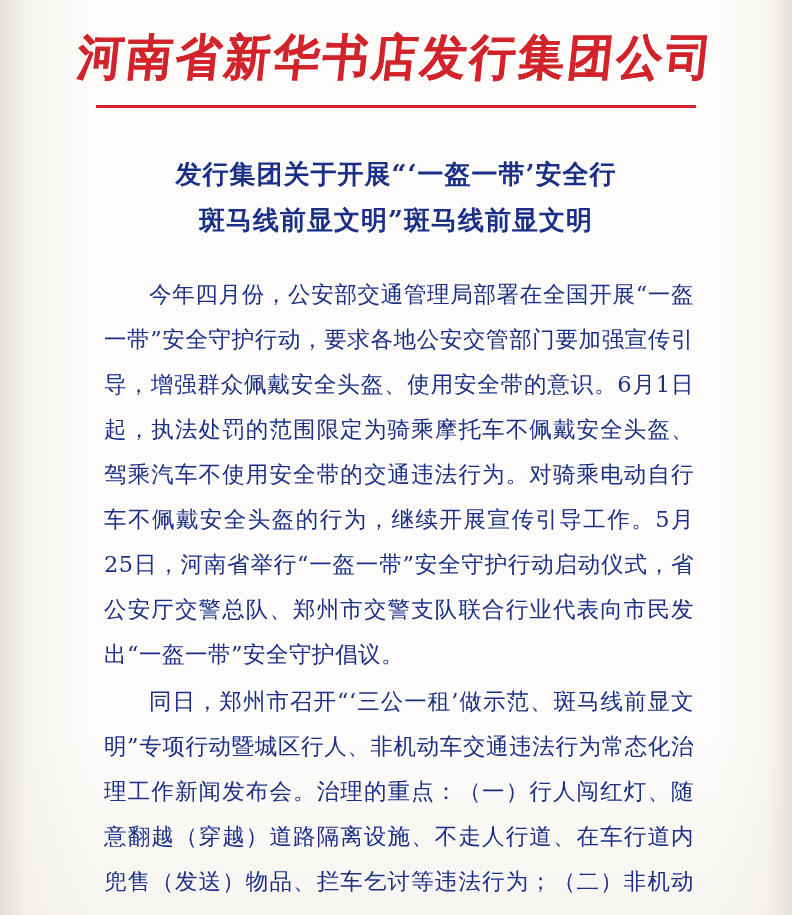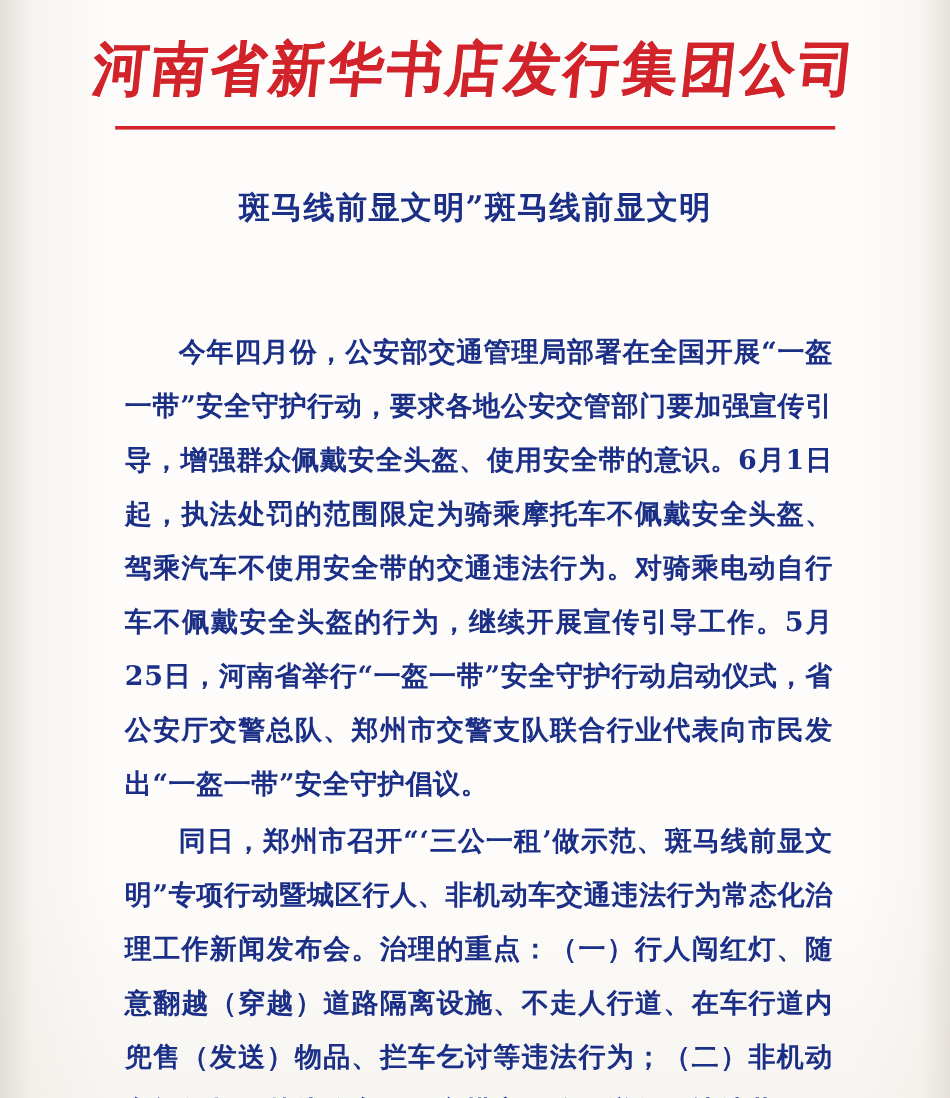--- a/index.html
+++ b/index.html
@@ -129,6 +129,7 @@
   </div>
 
   <div class="doc-title">
+    <span class="line">发行集团关于开展“‘一盔一带’安全行</span>
     <span class="line">斑马线前显文明”斑马线前显文明</span>
   </div>
 

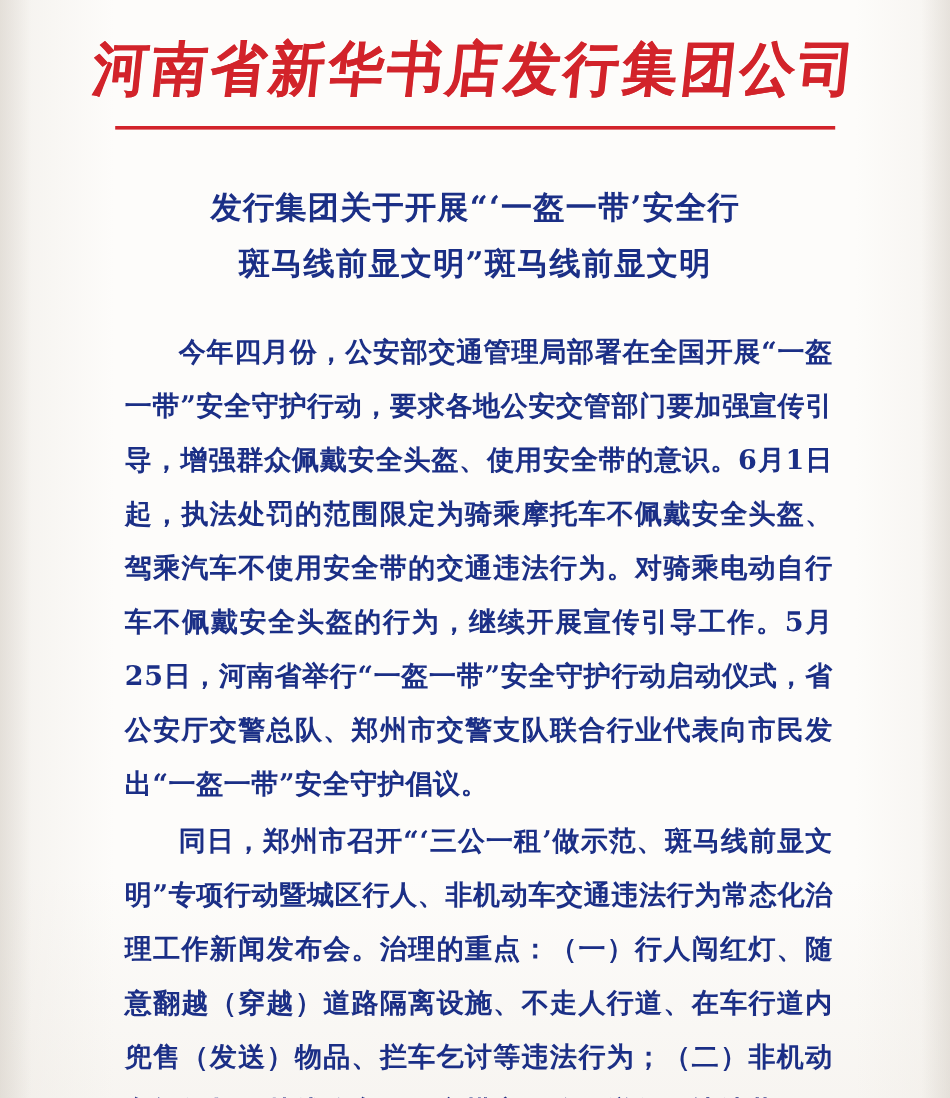--- a/index.html
+++ b/index.html
@@ -94,7 +94,6 @@
   .body-text p {
     margin: 0 0 0 0;
     text-indent: 2em;
-    font-weight: bold;
   }
   .body-text p + p {
     margin-top: 2px;

